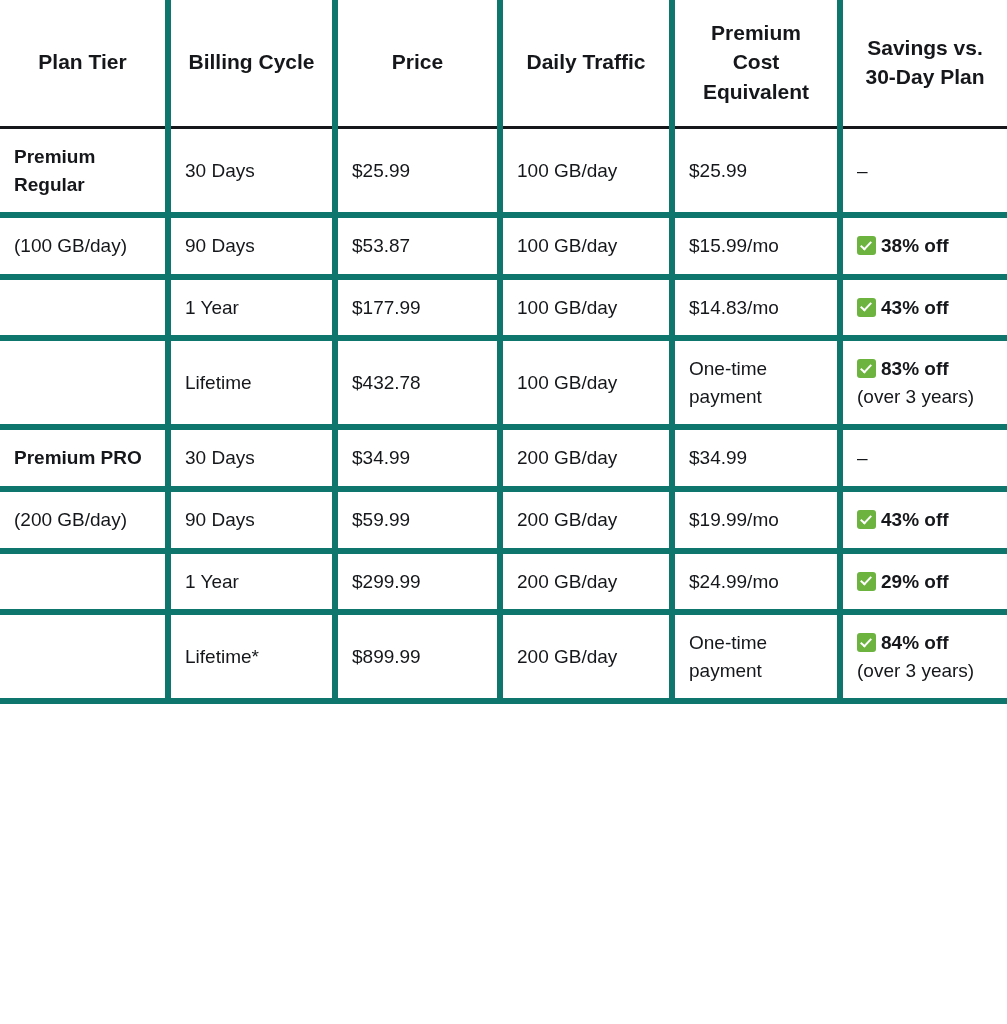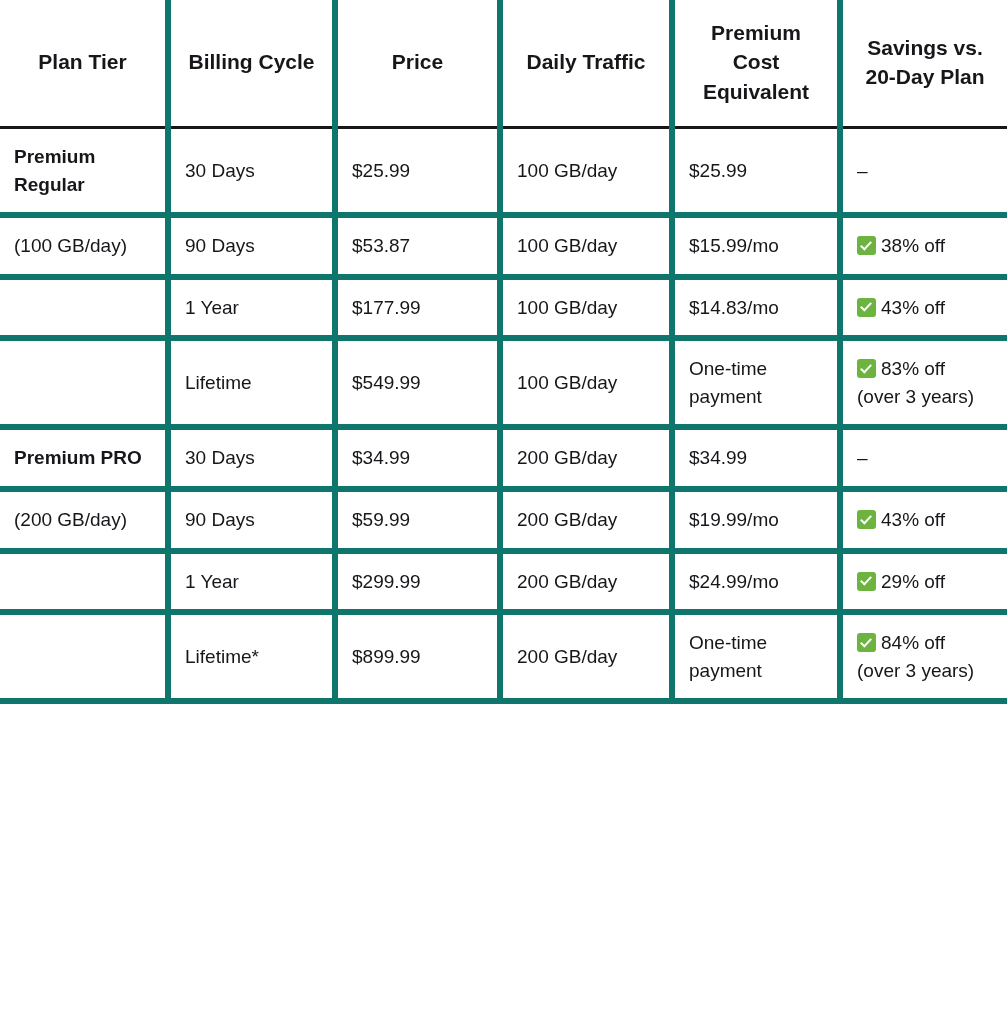--- a/index.html
+++ b/index.html
@@ -117,7 +117,7 @@
       <th>Price</th>
       <th>Daily Traffic</th>
       <th>Premium Cost Equivalent</th>
-      <th class="last">Savings vs. 20-Day Plan</th>
+      <th class="last">Savings vs. 30-Day Plan</th>
     </tr>
   </thead>
   <tbody id="table-body">

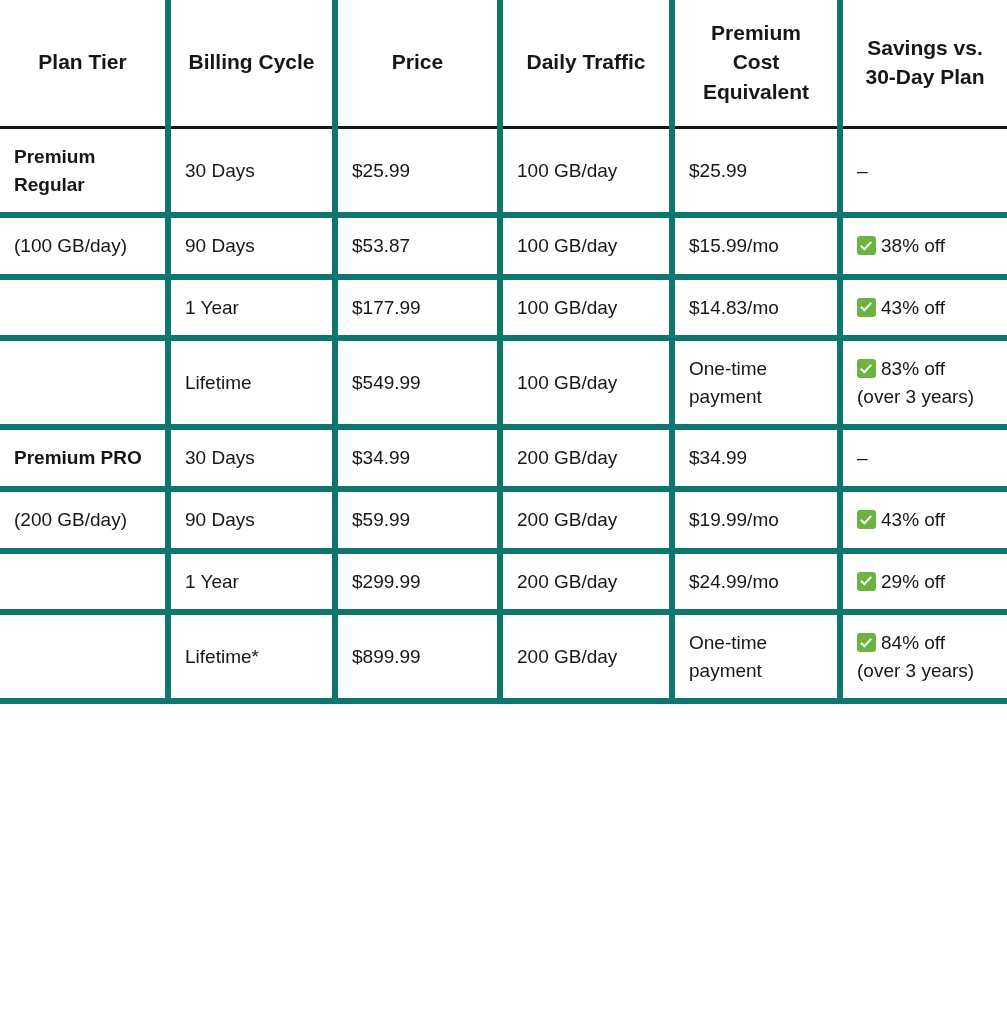--- a/index.html
+++ b/index.html
@@ -68,7 +68,7 @@
     font-weight: normal;
   }
   .savings-strong {
-    font-weight: normal;
+    font-weight: bold;
   }
   .savings-note {
     font-weight: normal;

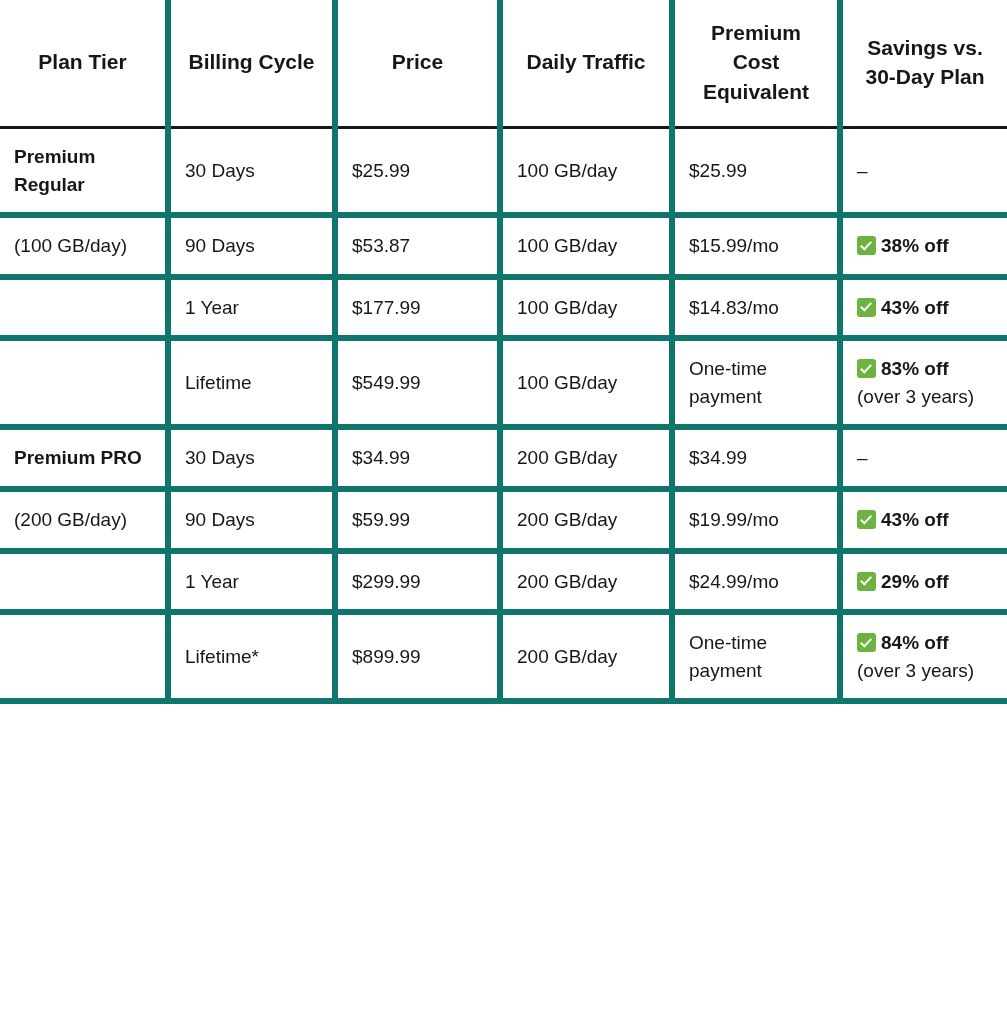--- a/index.html
+++ b/index.html
@@ -148,7 +148,7 @@
       <tr>
         <td class="first tier-sub"></td>
         <td>Lifetime</td>
-        <td>$549.99</td>
+        <td>$432.78</td>
         <td>100 GB/day</td>
         <td>One-time payment</td>
         <td class="last"><span class="check"></span><span class="savings-strong">83% off</span><span class="savings-note"> (over 3 years)</span></td>

